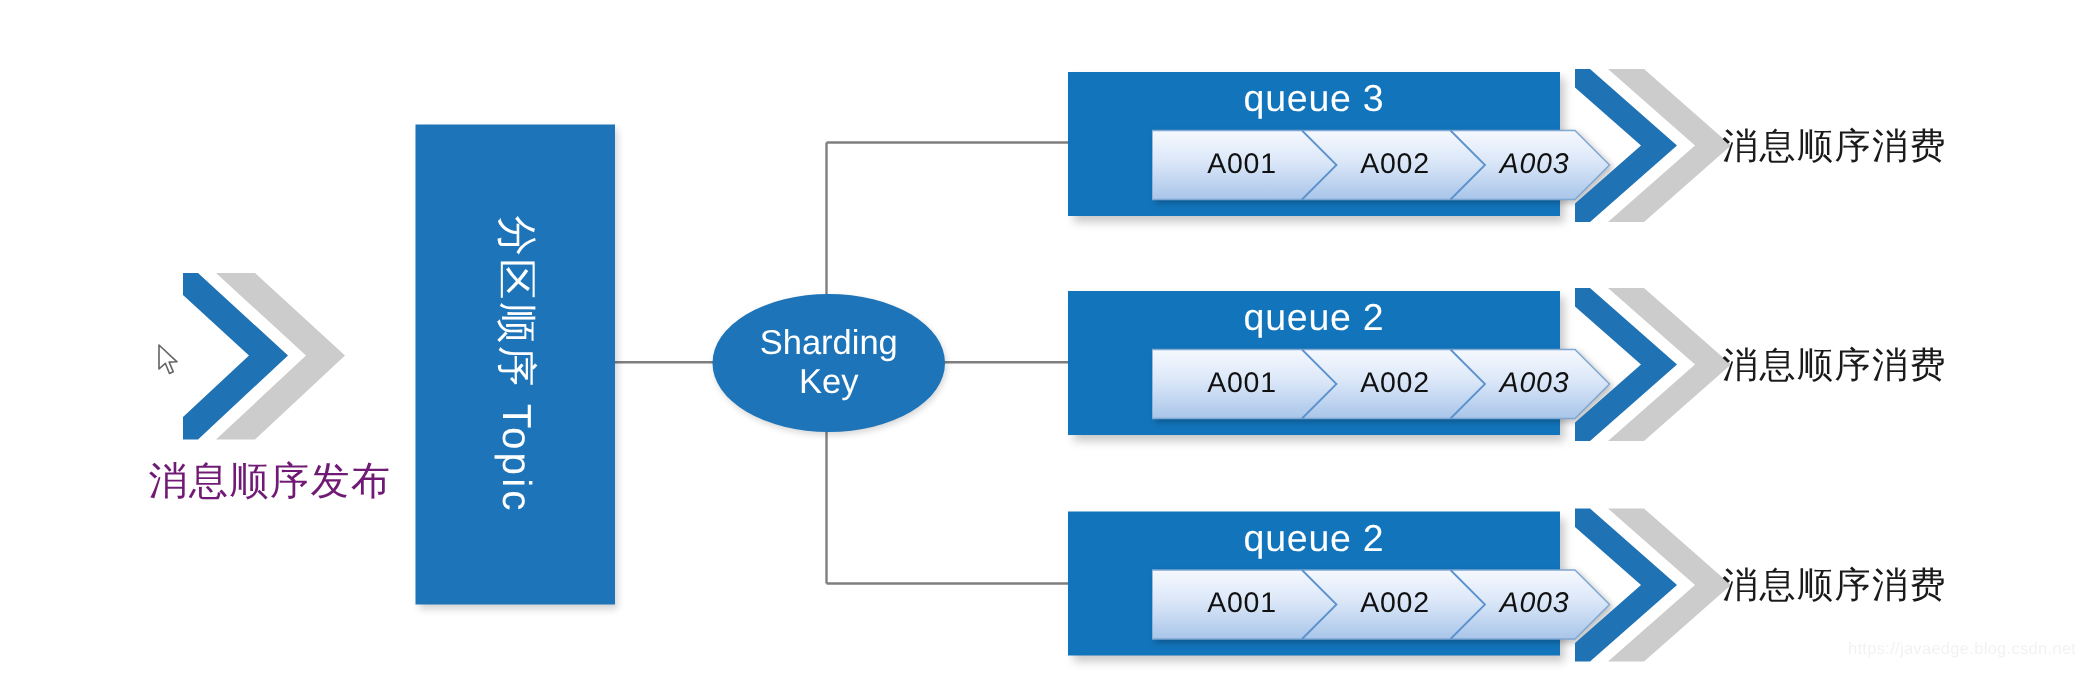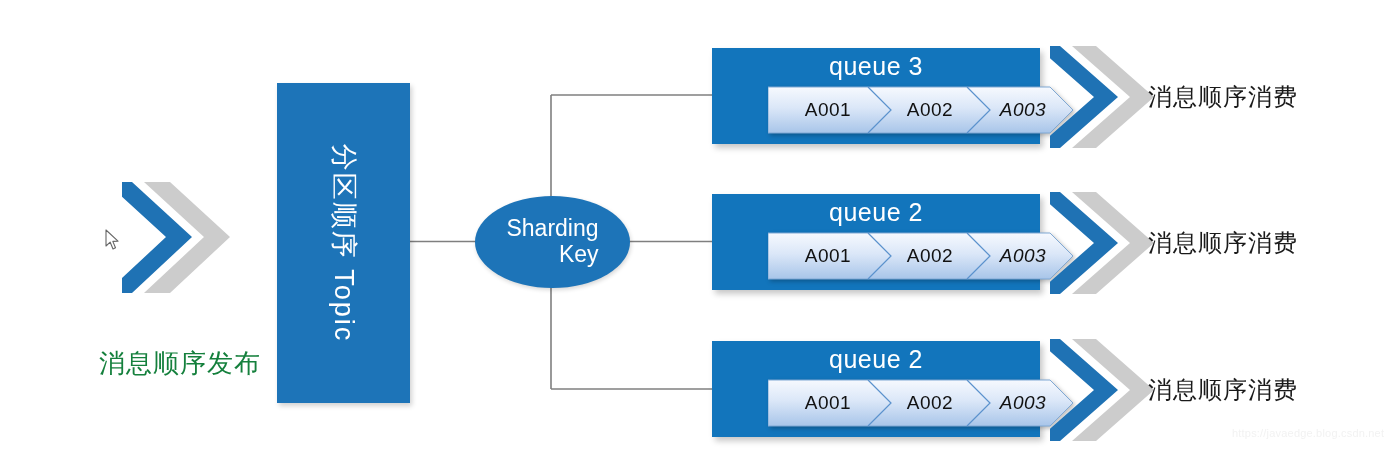--- a/index.html
+++ b/index.html
@@ -47,7 +47,7 @@
     box-shadow:1px 2px 4px rgba(0,0,0,.16);
   }
   .shard-text{
-    color:#ffffff;font-size:23px;line-height:1.12;text-align:right;
+    color:#ffffff;font-size:23px;line-height:1.12;text-align:center;
   }
 
   

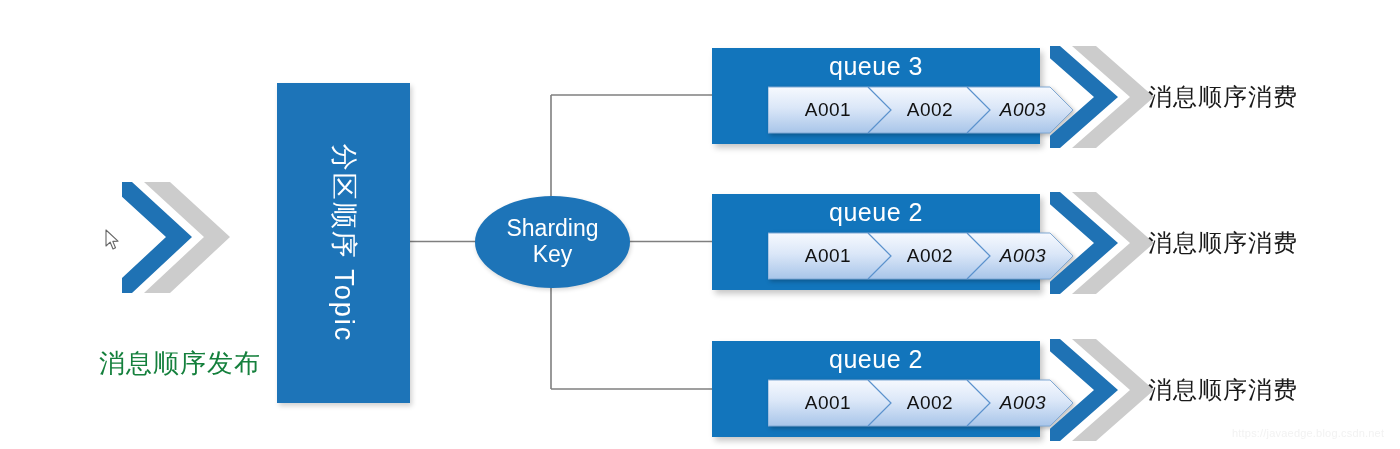--- a/index.html
+++ b/index.html
@@ -16,9 +16,8 @@
   .pub-chevrons{position:absolute;left:122px;top:180px;width:110px;height:115px;}
   .pub-label{
     position:absolute;left:60px;top:303px;width:240px;
-    text-align:center;color:#15803d;font-size:26px;letter-spacing:1px;
+    text-align:center;color:#701a75;font-size:26px;letter-spacing:1px;
     white-space:nowrap;
-    margin-top:43px;
   }
 
   

